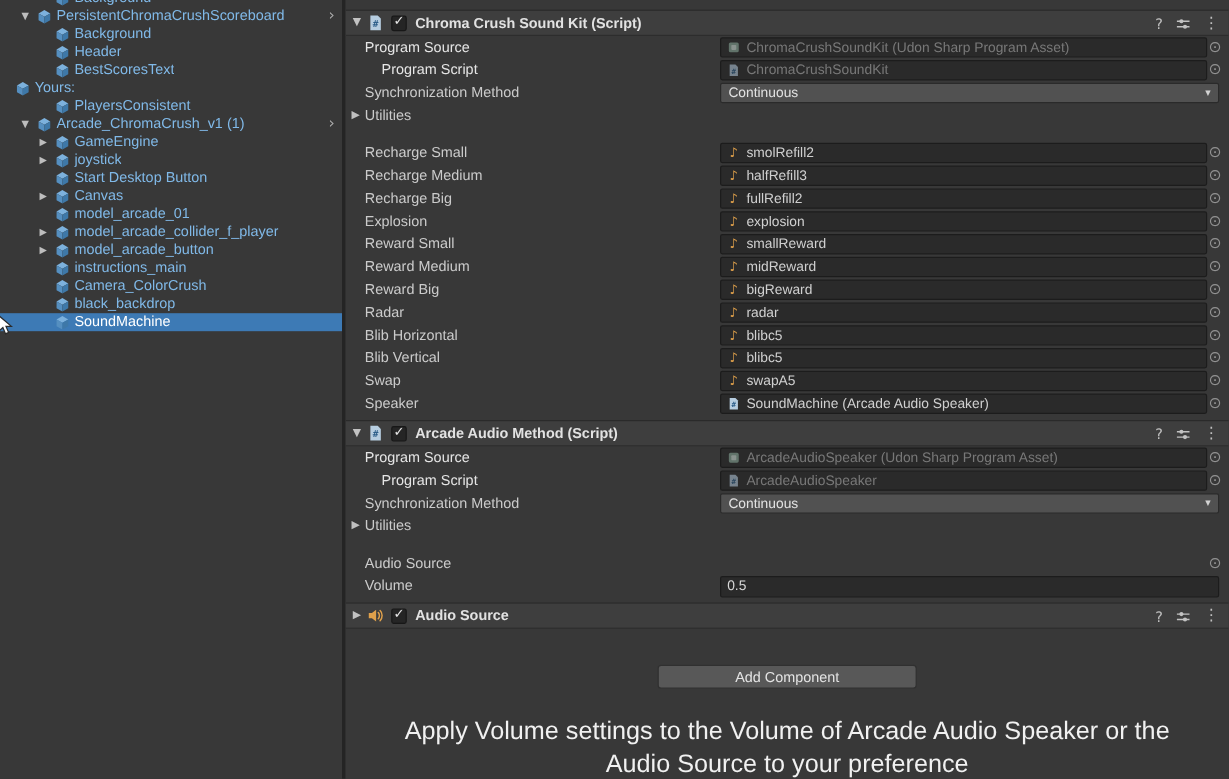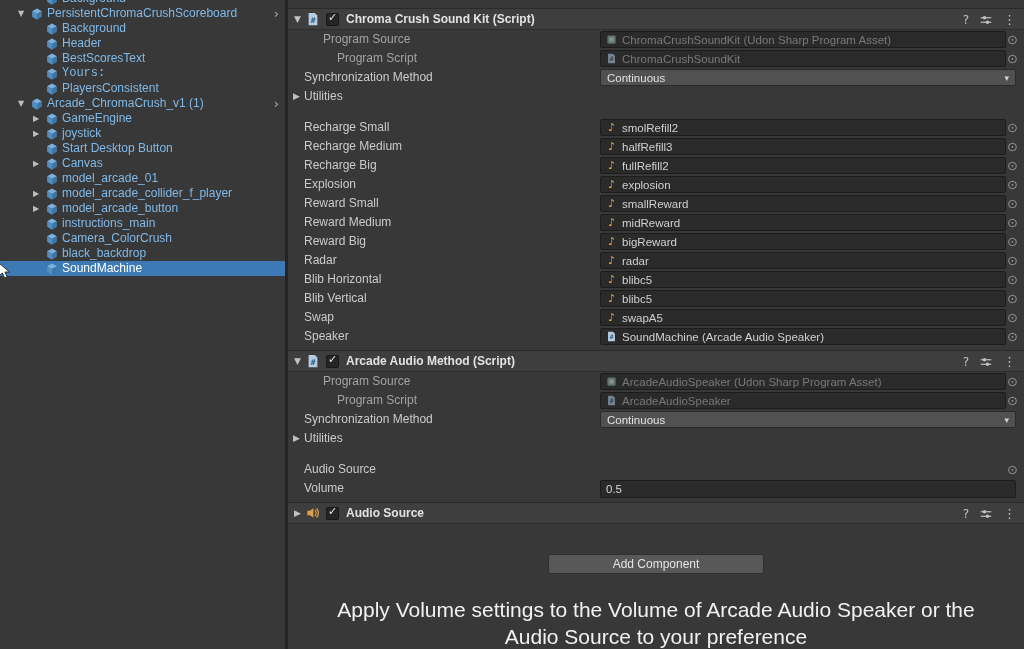--- a/index.html
+++ b/index.html
@@ -76,7 +76,7 @@
     color:#cbcbcb; width:292px; white-space:nowrap; overflow:hidden;
   }
   .row .label.indent { left:30px; width:278px; }
-  .row .label.disabled { color:#a3a3a3;margin-left:19px; }
+  .row .label.disabled { color:#e5e5e5; }
   .row-fold {
     position:absolute; left:5px; top:0; line-height:19px; font-size:9px;
     color:#c0c0c0; font-family:"DejaVu Sans", sans-serif;

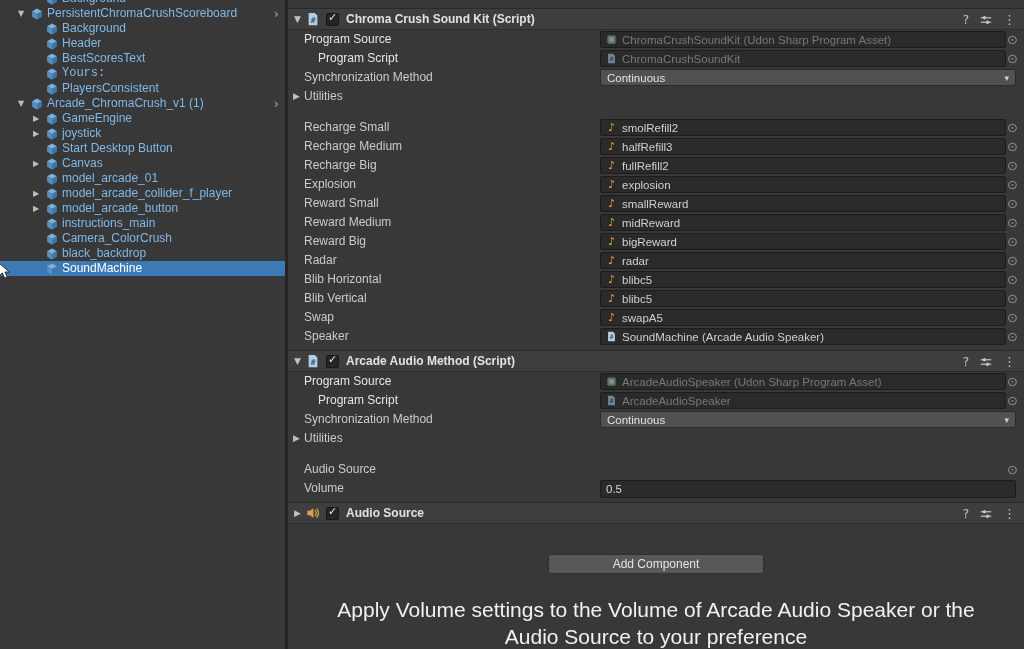--- a/index.html
+++ b/index.html
@@ -185,7 +185,7 @@
           </span>
           <span class="h-label">BestScoresText</span>
         </div>
-        <div class="h-row" style="padding-left: 33px; font-family: Liberation Mono, monospace;">
+        <div class="h-row" style="">
           <span class="fold"></span>
           <span class="h-icon">
             <svg width="12" height="12" viewBox="0 0 16 16">

